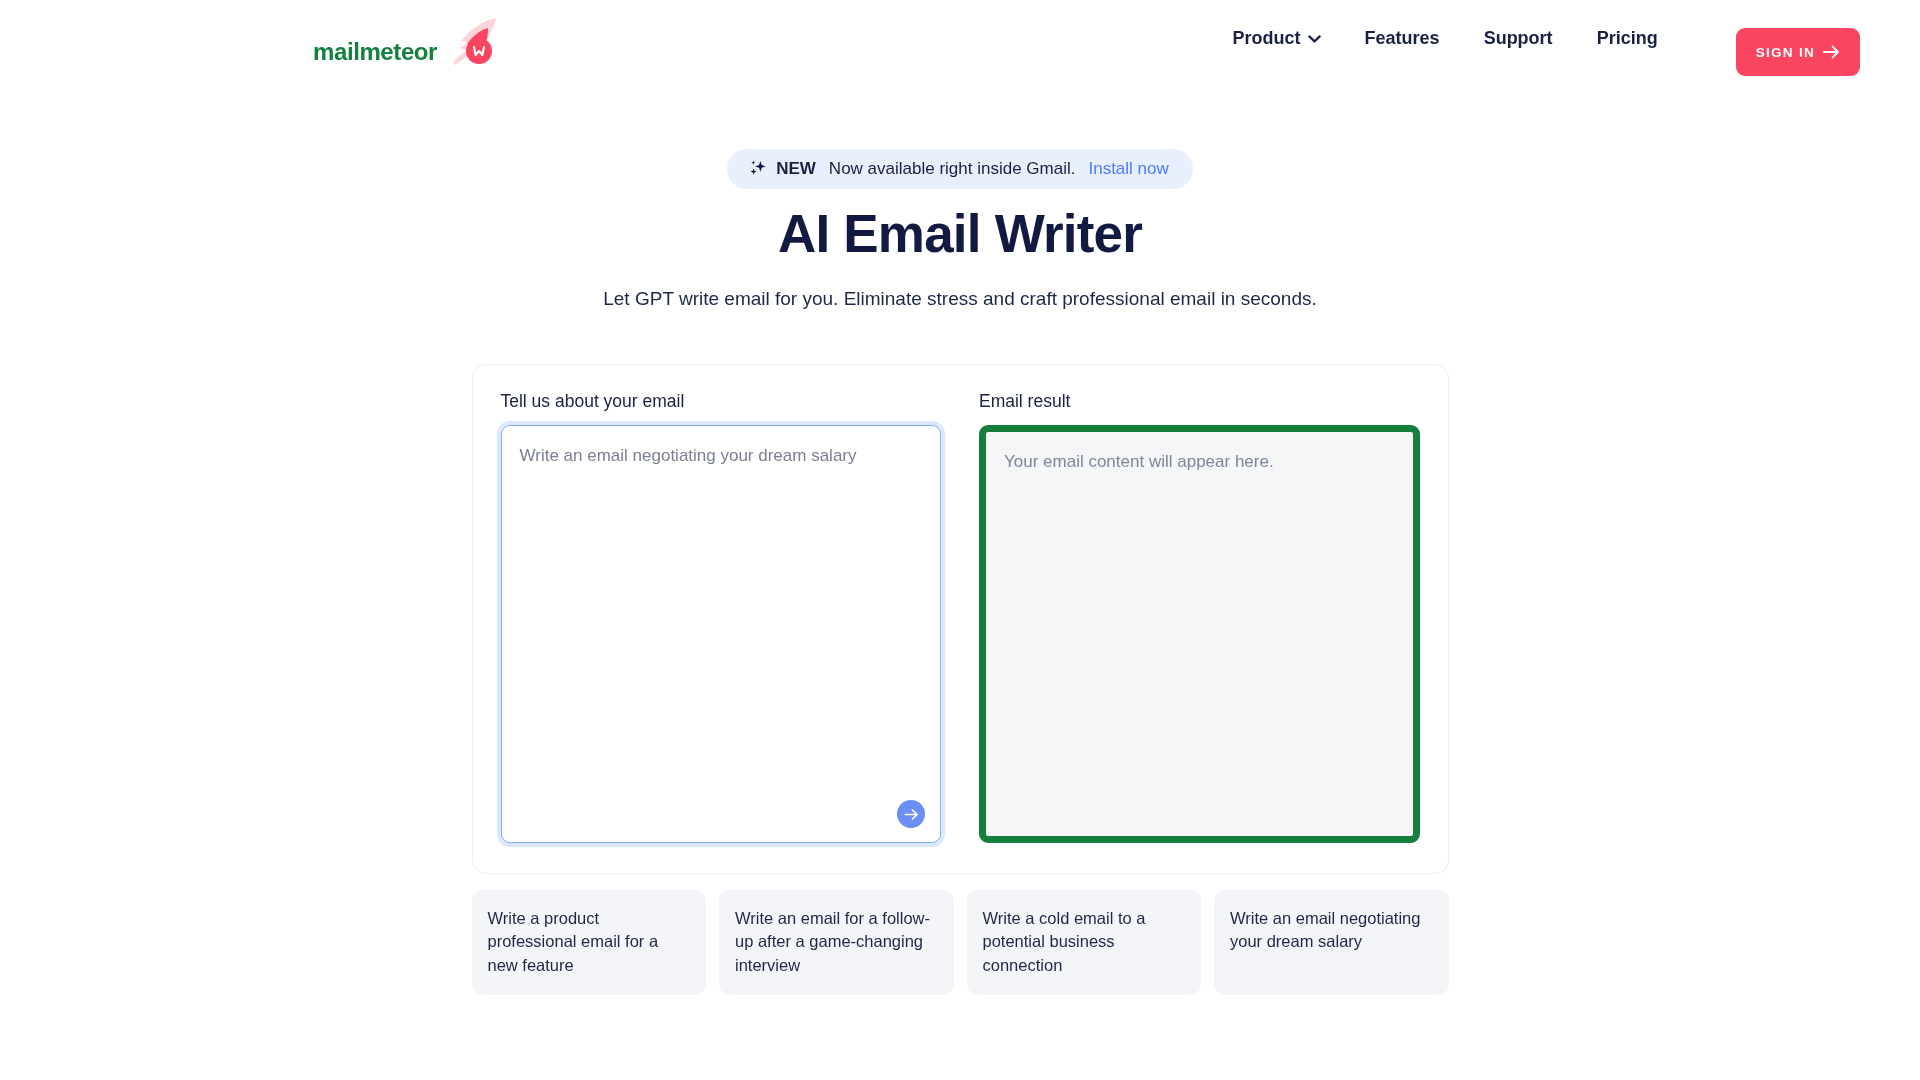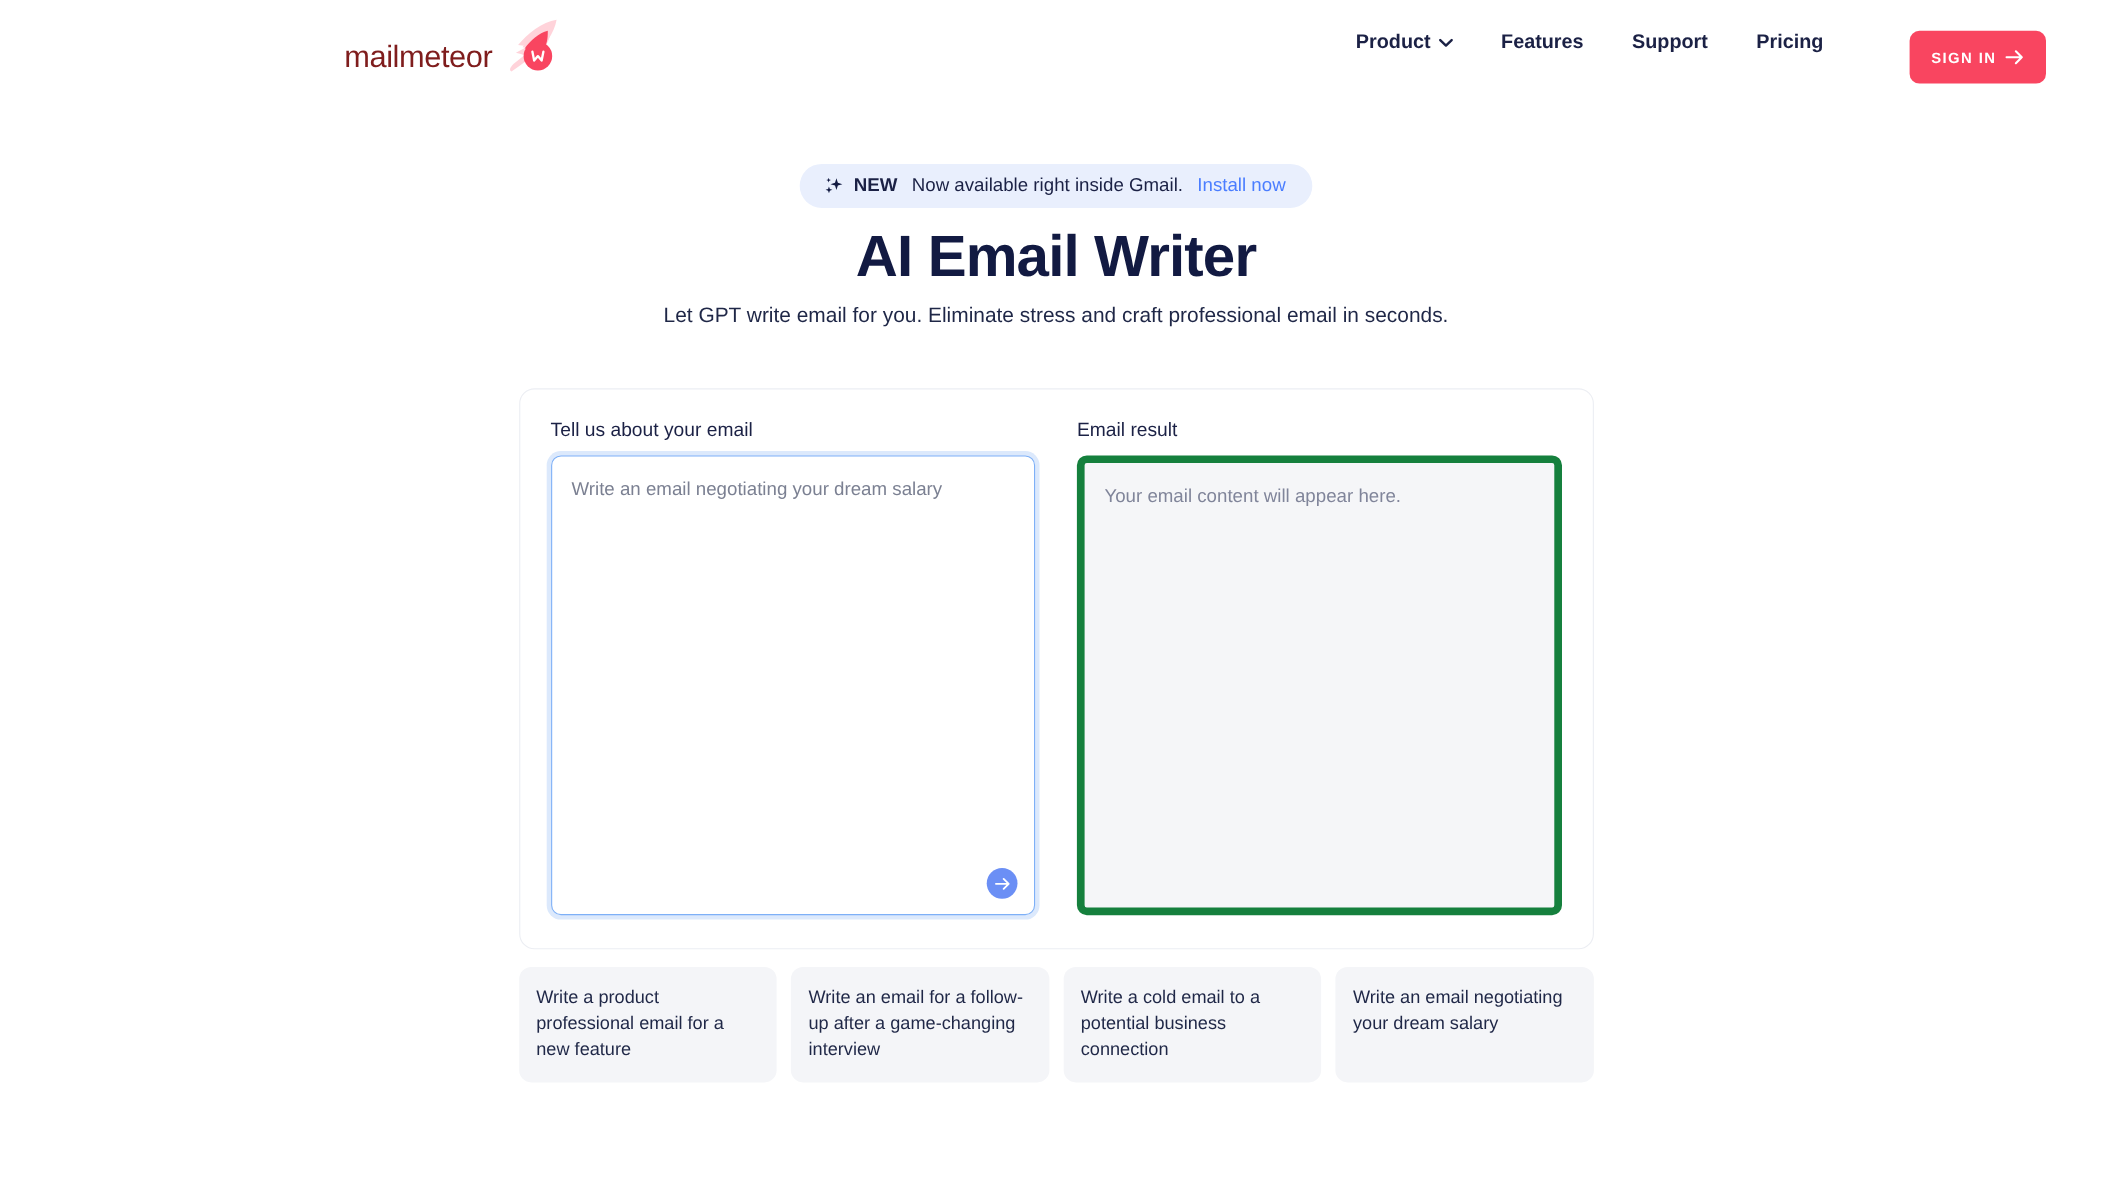--- a/index.html
+++ b/index.html
@@ -32,10 +32,10 @@
     cursor: pointer;
   }
   .logo-word {
-    font-size: 28px;
-    font-weight: 400;
+    font-size: 24px;
+    font-weight: 700;
     letter-spacing: -0.4px;
-    color: #7f1d1d;
+    color: #15803d;
   }
   .logo-mark {
     width: 62px;

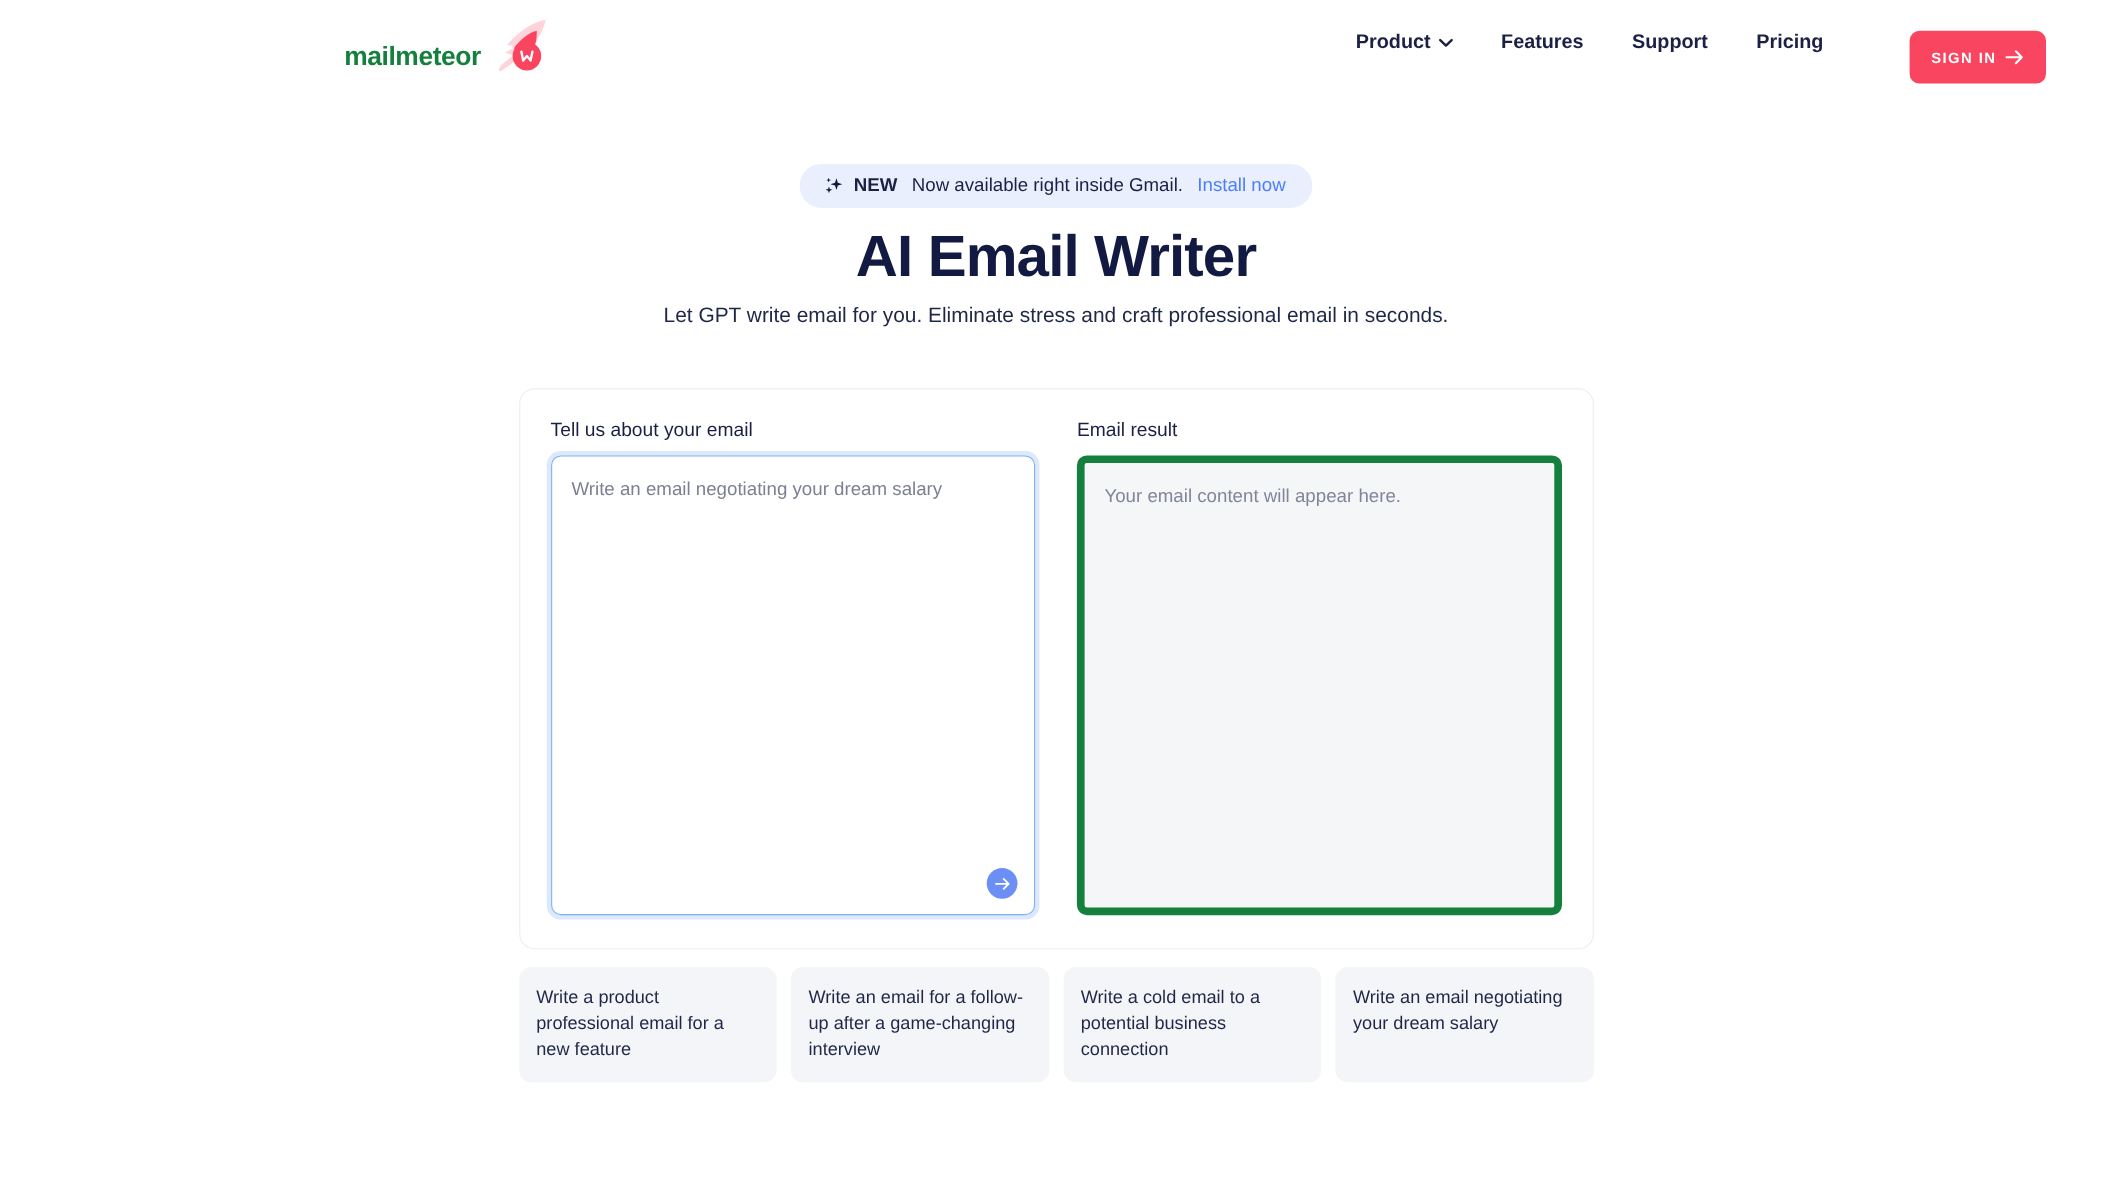--- a/index.html
+++ b/index.html
@@ -100,7 +100,7 @@
     color: #1b2145;
     cursor: pointer;
   }
-  .badge-new { display: flex; align-items: center; gap: 8px; font-weight: 700; }
+  .badge-new { display: flex; align-items: flex-start; gap: 8px; font-weight: 700; }
   .spark { width: 19px; height: 19px; display: block; }
   .badge-text { font-weight: 400; color: #1b2145; }
   .badge-link { color: #4a7dff; text-decoration: none; cursor: pointer; }

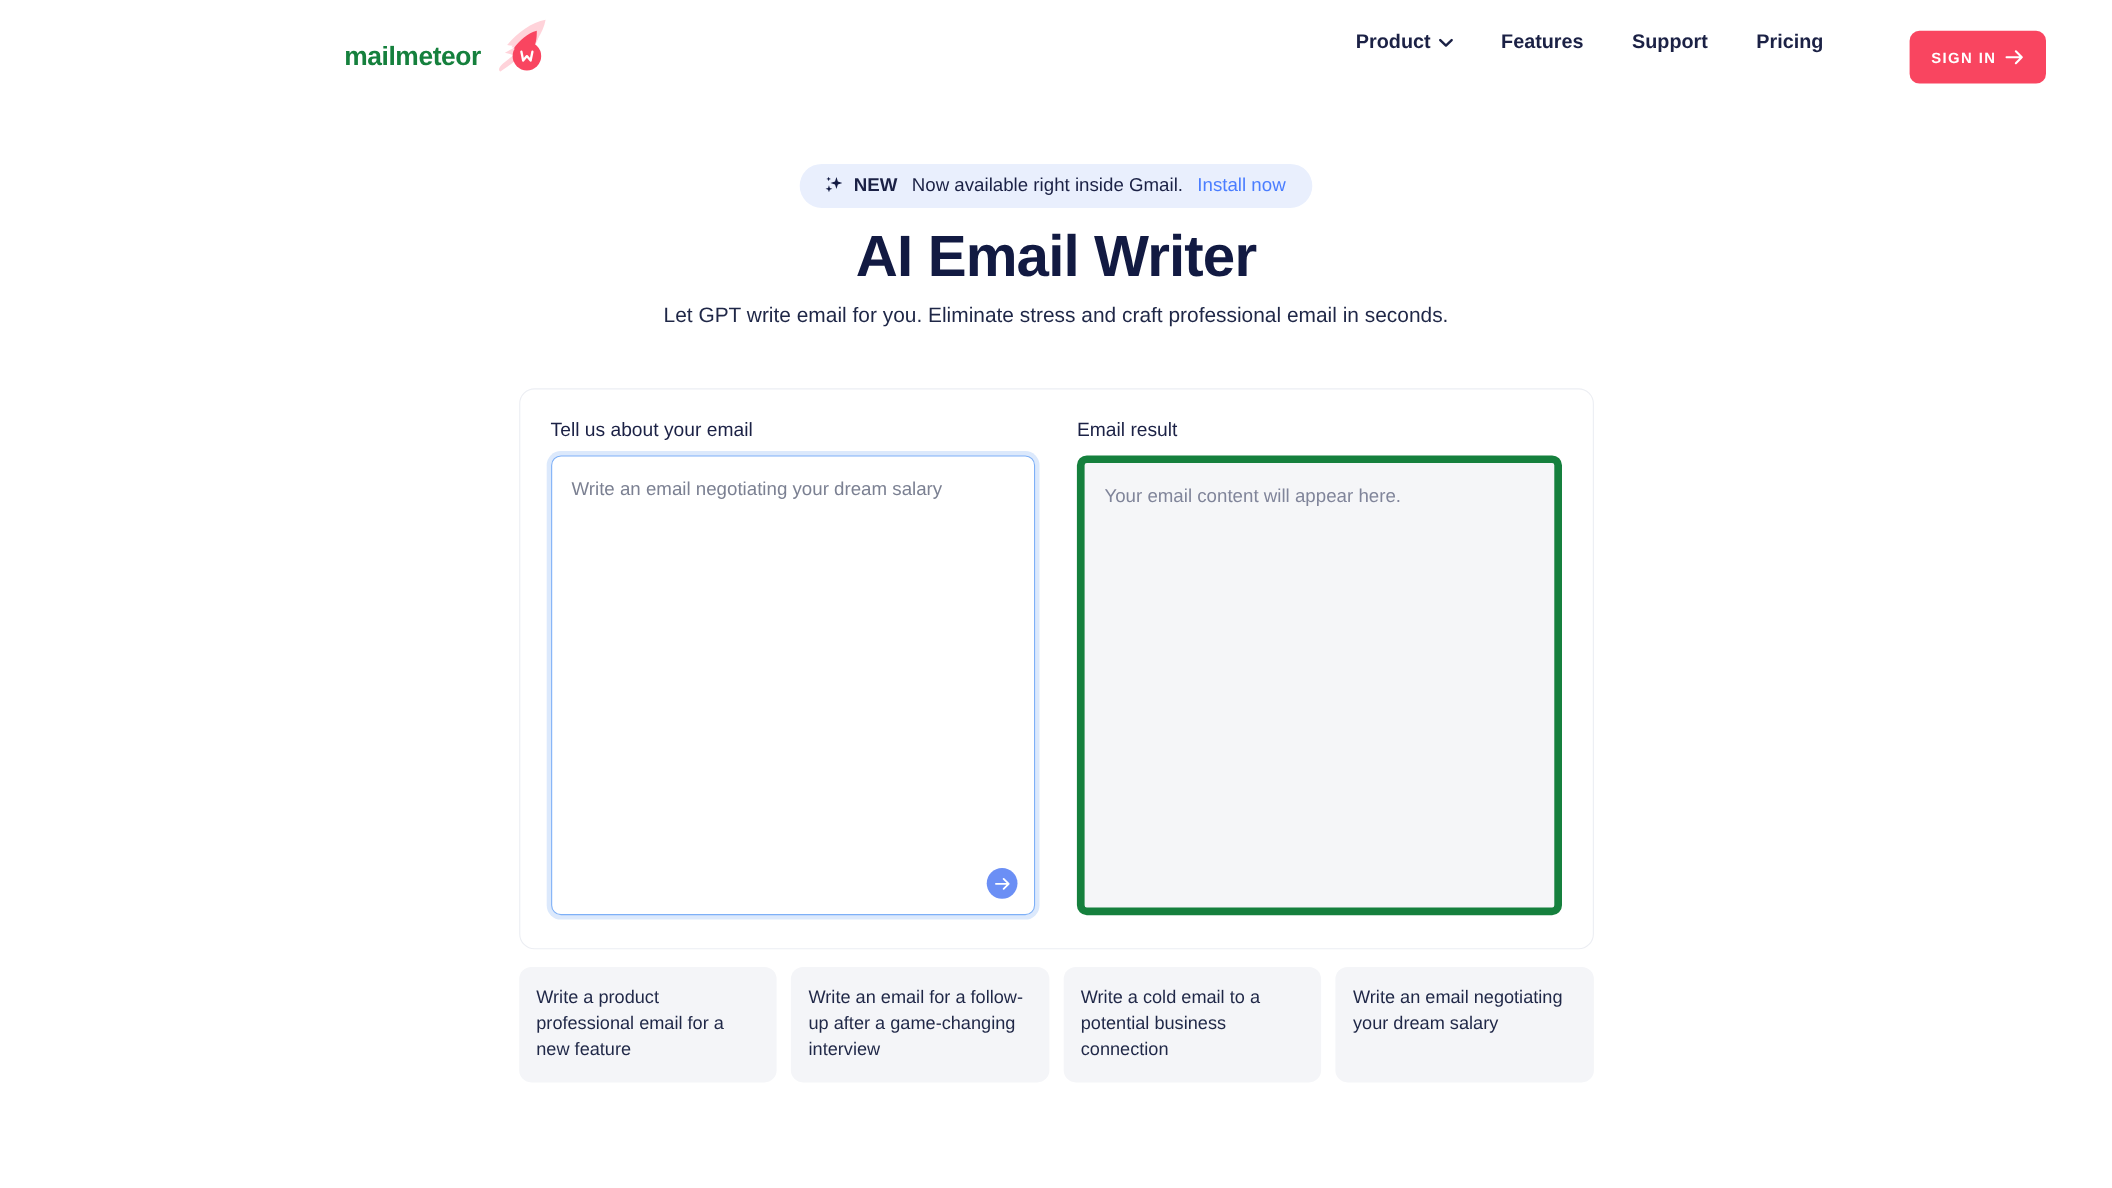--- a/index.html
+++ b/index.html
@@ -113,7 +113,7 @@
     color: #121a42;
   }
   .hero-sub {
-    margin-top: 13px;
+    margin-top: 24px;
     font-size: 19px;
     color: #1f2747;
     font-weight: 400;

